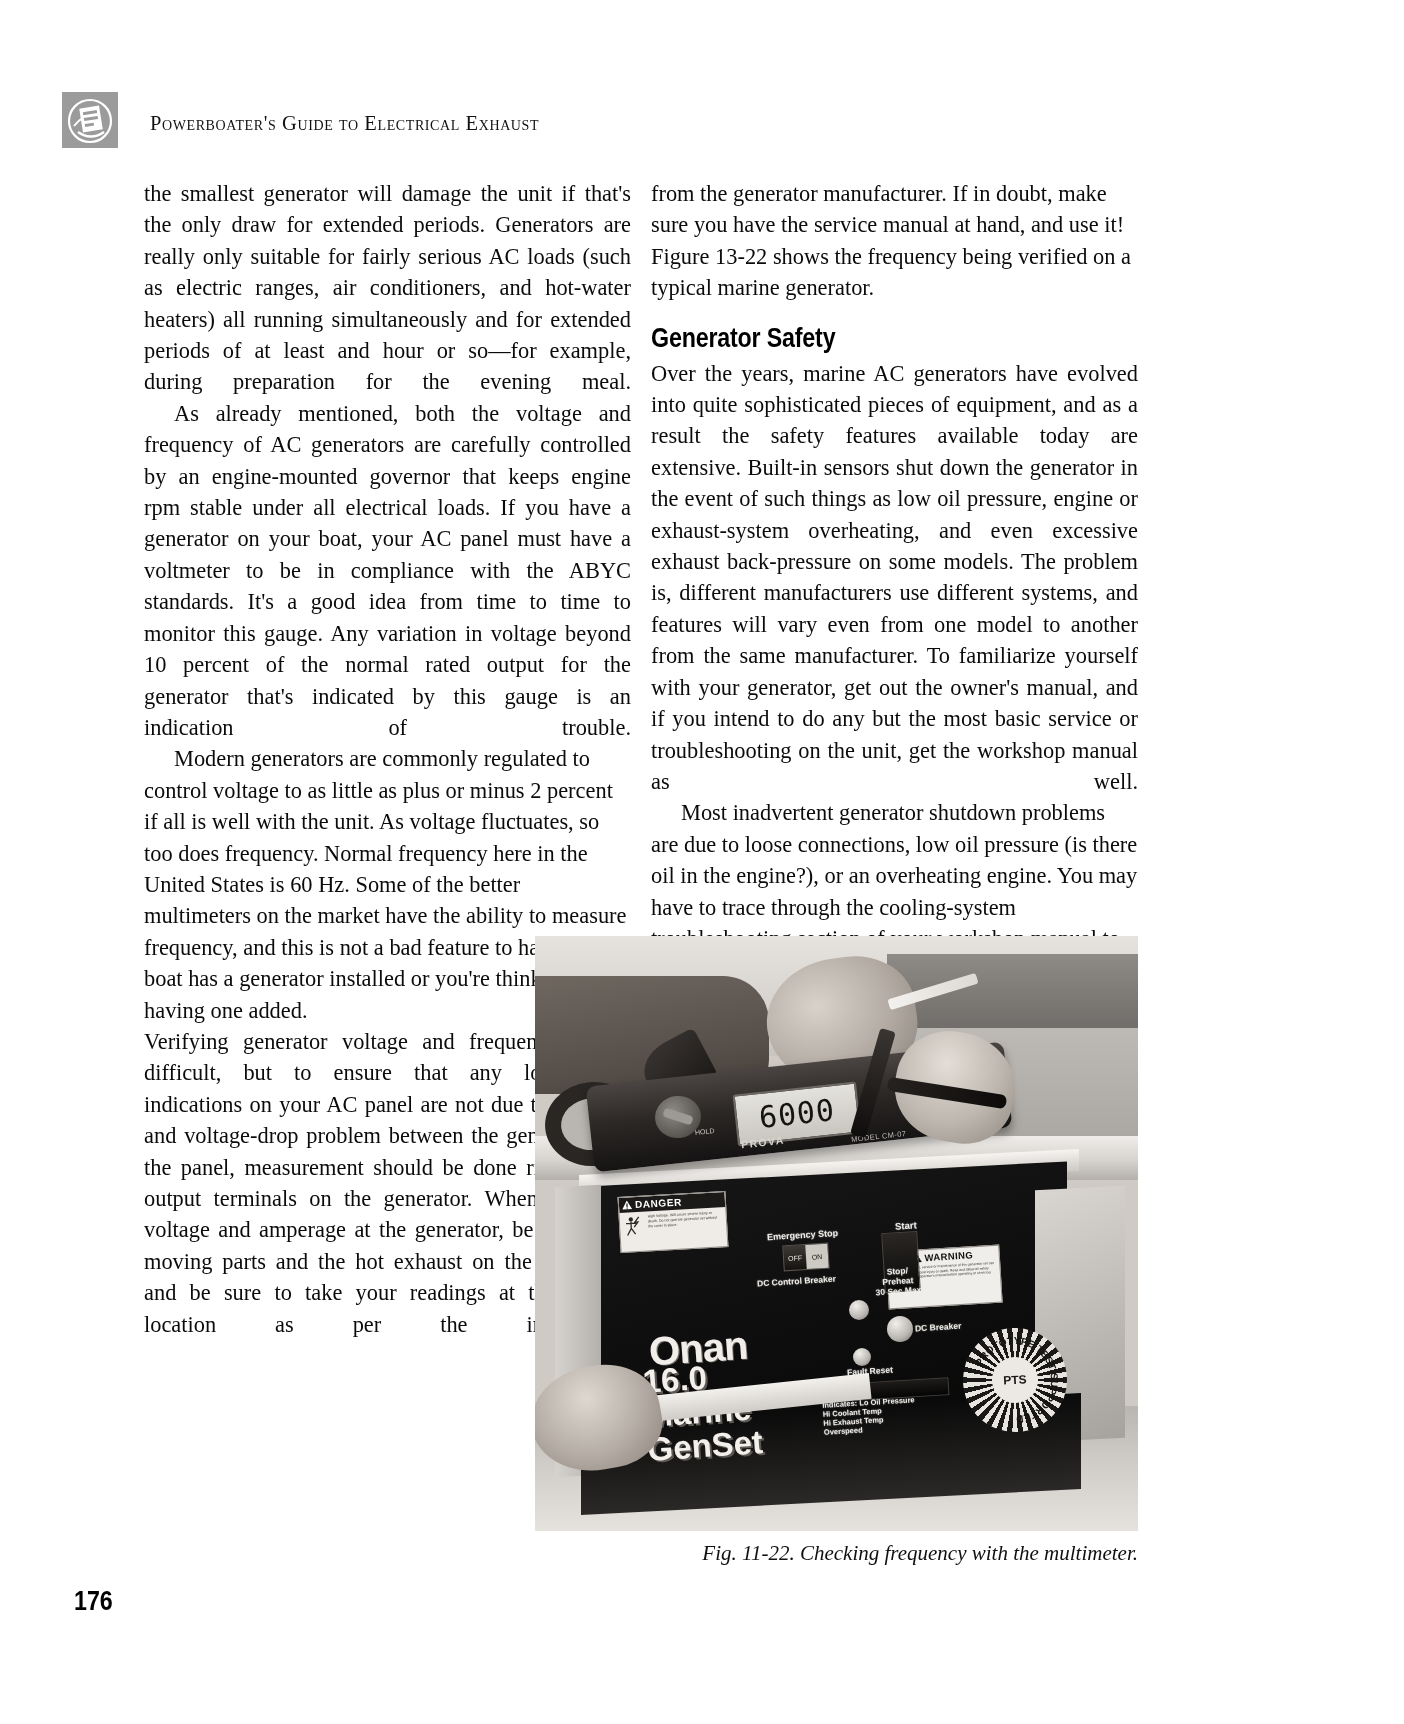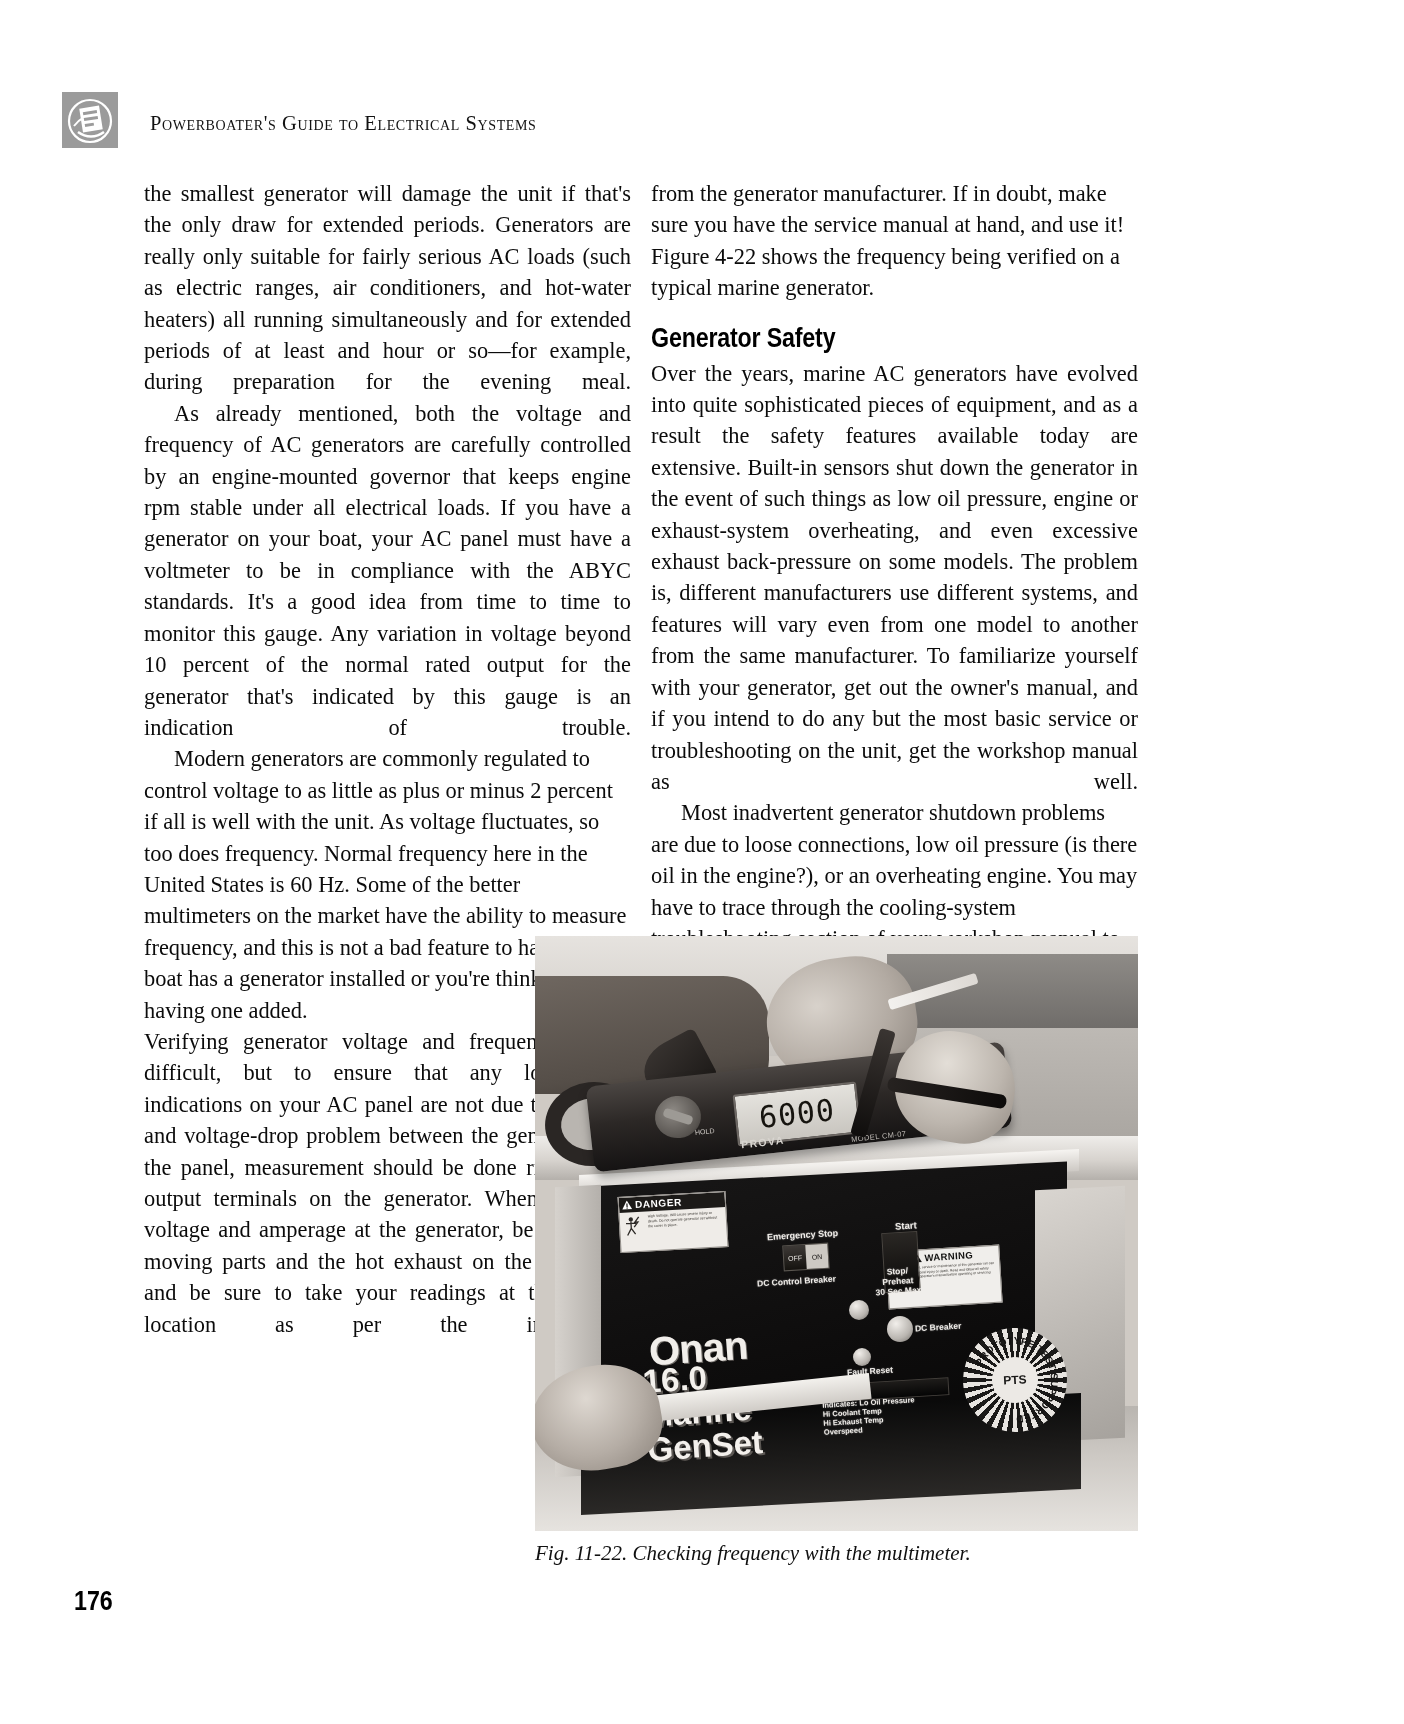--- a/index.html
+++ b/index.html
@@ -436,7 +436,7 @@
         <path d="M16 40 C24 46, 34 46, 42 40" fill="none" stroke="#ffffff" stroke-width="2.4"></path>
       </svg>
     </div>
-    <div class="runhead-title">Powerboater's Guide to Electrical Systems</div>
+    <div class="runhead-title">Powerboater's Guide to Electrical Exhaust</div>
   </div>
 
   <div class="col col-left">

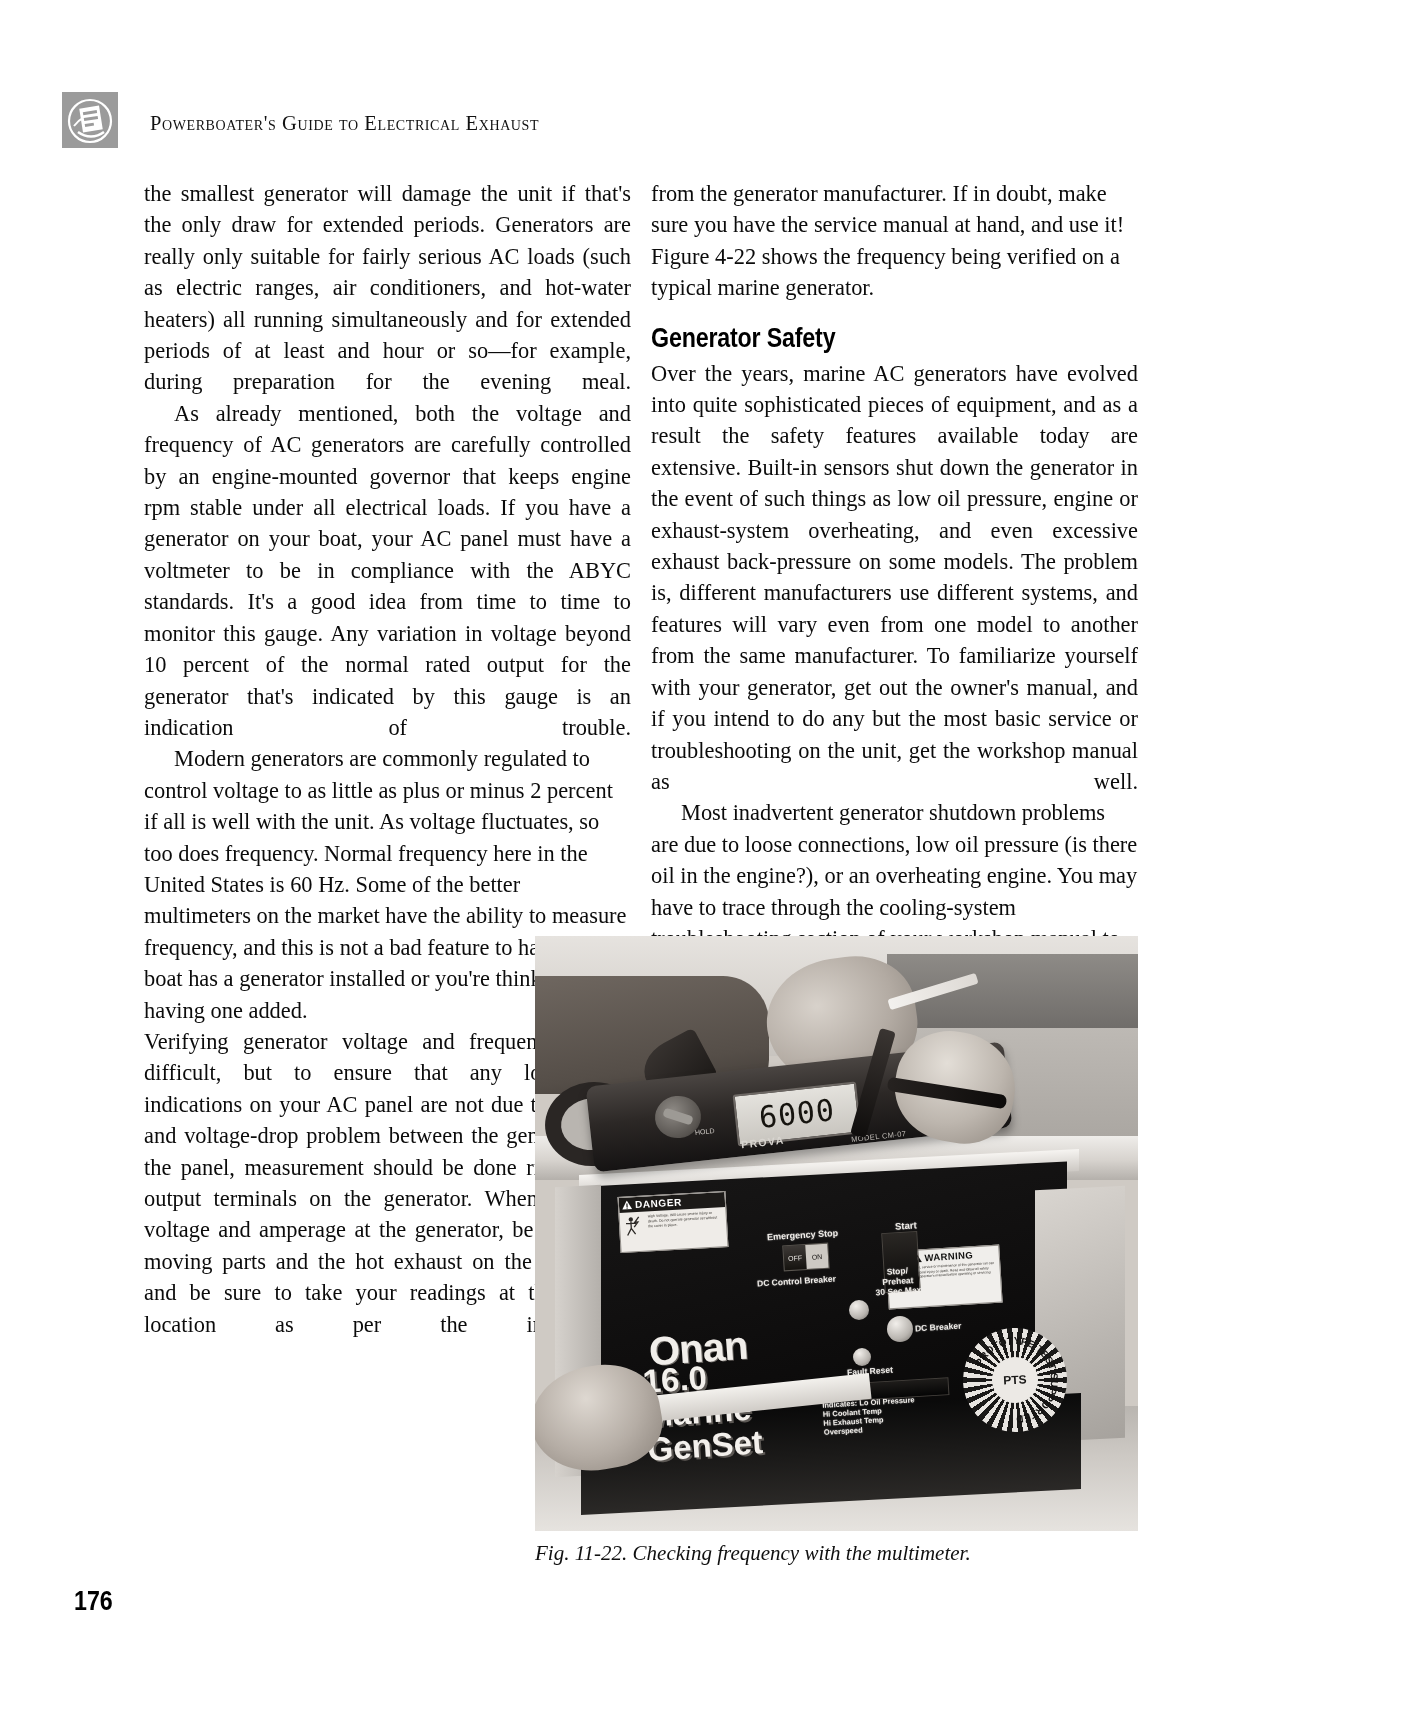--- a/index.html
+++ b/index.html
@@ -449,7 +449,7 @@
   </div>
 
   <div class="col col-right">
-    <p class="nojust">from the generator manufacturer. If in doubt, make sure you have the service manual at hand, and use it! Figure 4-22 shows the frequency being verified on a typical marine generator.</p>
+    <p class="nojust">from the generator manufacturer. If in doubt, make sure you have the service manual at hand, and use it! Figure 13-22 shows the frequency being verified on a typical marine generator.</p>
 
     <div class="sect-wrap-right">
       <h2 class="sect">Generator Safety</h2>

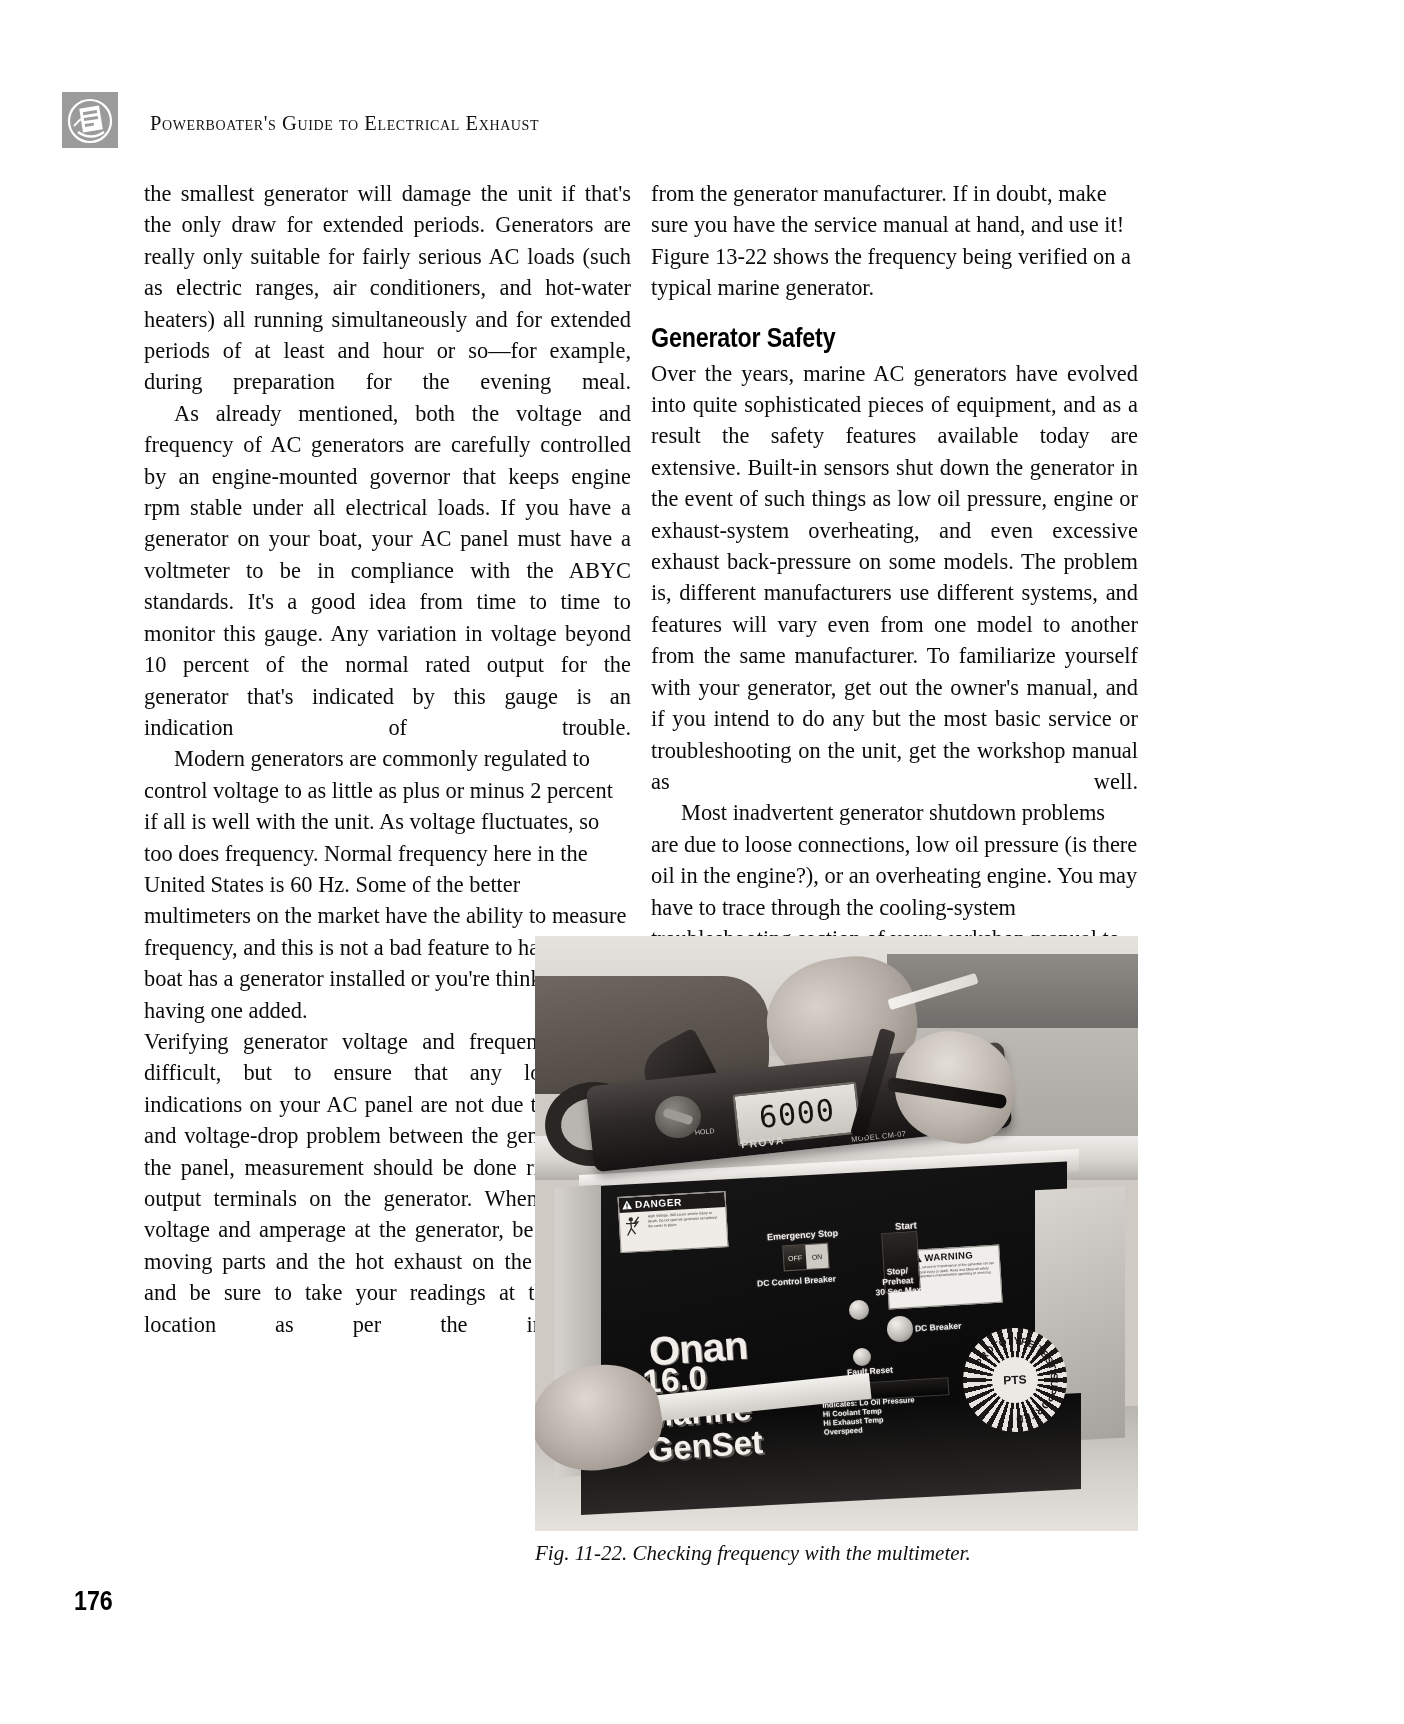--- a/index.html
+++ b/index.html
@@ -116,6 +116,7 @@
     line-height: 26px;
     color: #101010;
     white-space: nowrap;
+    text-align: right;
   }
 
   

